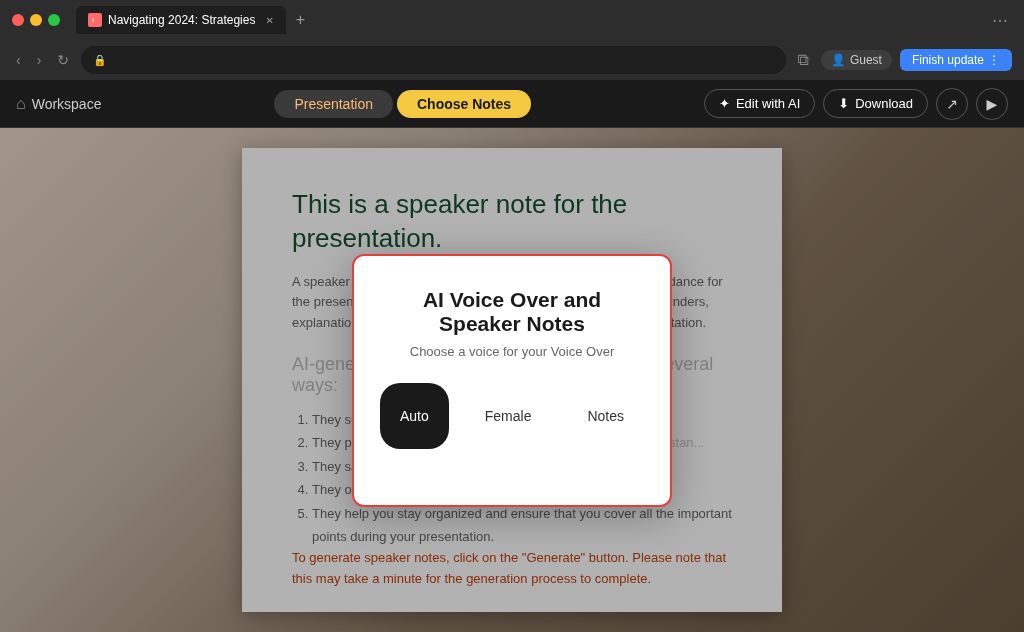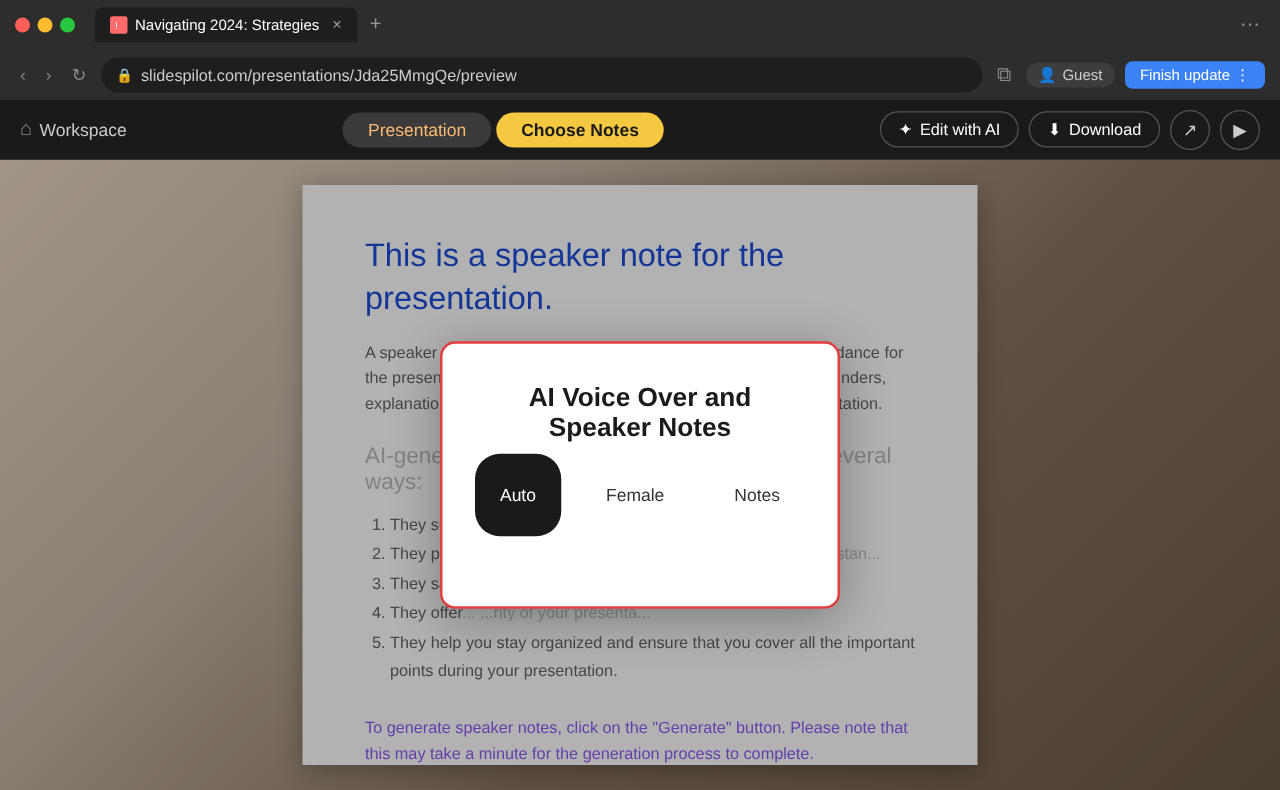--- a/index.html
+++ b/index.html
@@ -191,7 +191,6 @@
     <button class="nav-btn">↻</button>
     <div class="url-bar">
       <span class="url-lock">🔒</span>
-      <span class="url-text">slidespilot.com/presentations/Jda25MmgQe/preview</span>
     </div>
     <div class="browser-actions">
       <button class="browser-icon-btn">⧉</button>

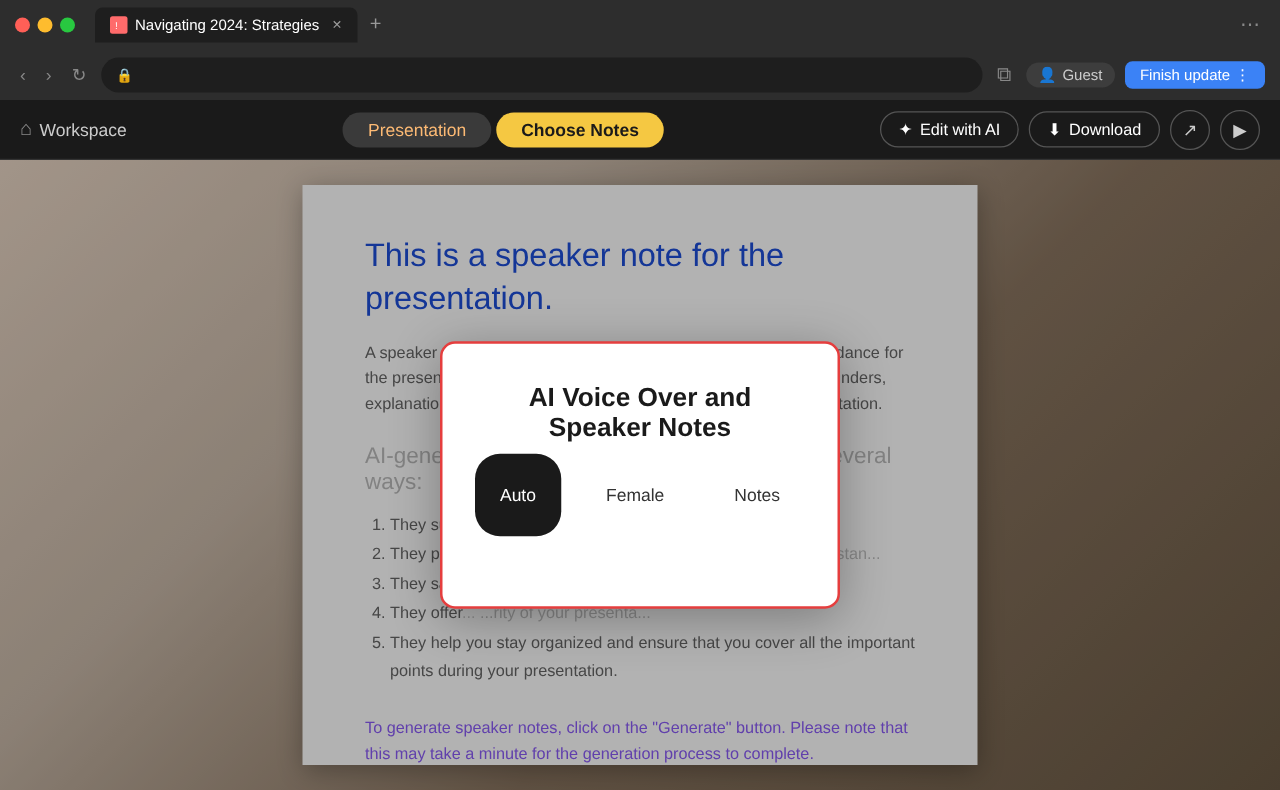--- a/index.html
+++ b/index.html
@@ -107,7 +107,7 @@
       overflow: hidden; height: 100%;
     }
     .doc-title {
-      font-size: 26px; color: #1d4ed8; font-weight: 400; margin-bottom: 16px;
+      font-size: 26px; color: #14532d; font-weight: 400; margin-bottom: 16px;
       line-height: 1.3;
     }
     .doc-body {

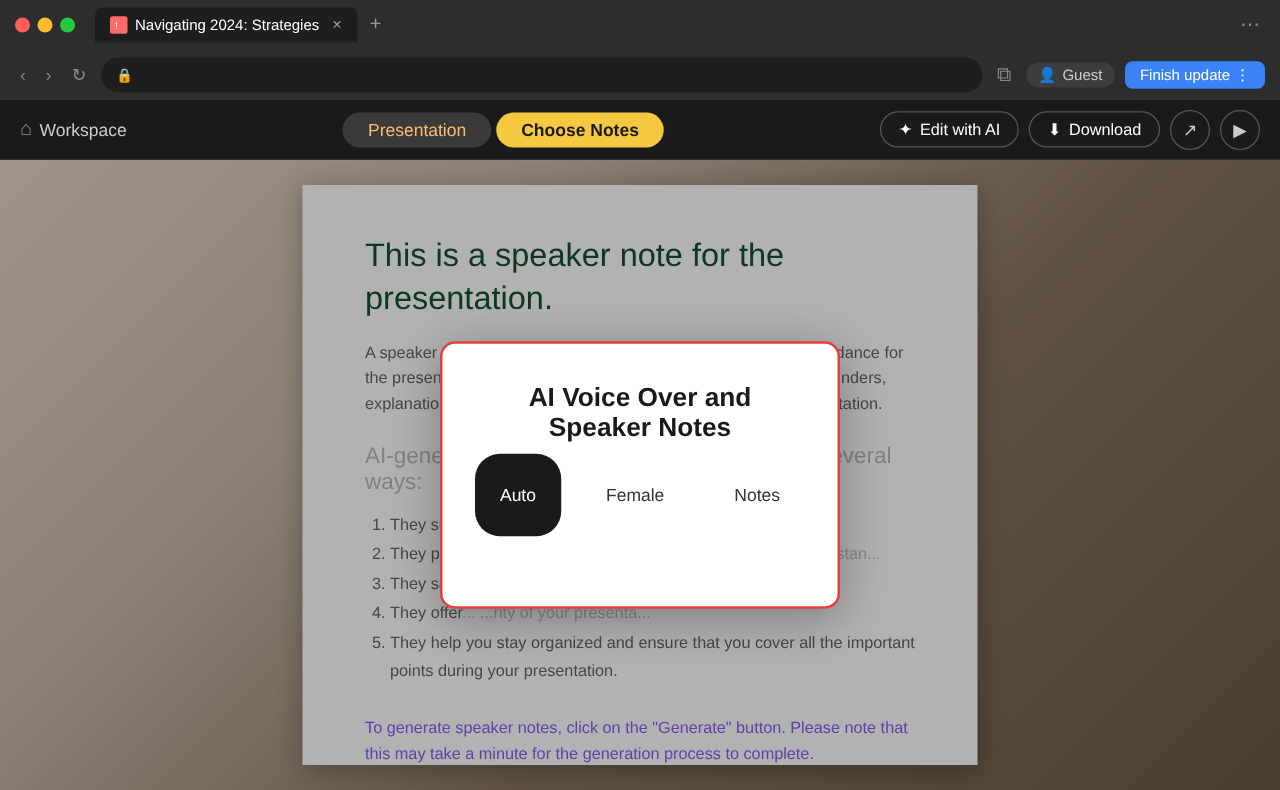--- a/index.html
+++ b/index.html
@@ -258,6 +258,7 @@
   <div class="modal-overlay">
     <div class="modal">
       <h2 class="modal-title">AI Voice Over and Speaker Notes</h2>
+      <p class="modal-subtitle">Choose a voice for your Voice Over</p>
 
       <div class="voice-options">
         <button class="voice-option selected">Auto</button>

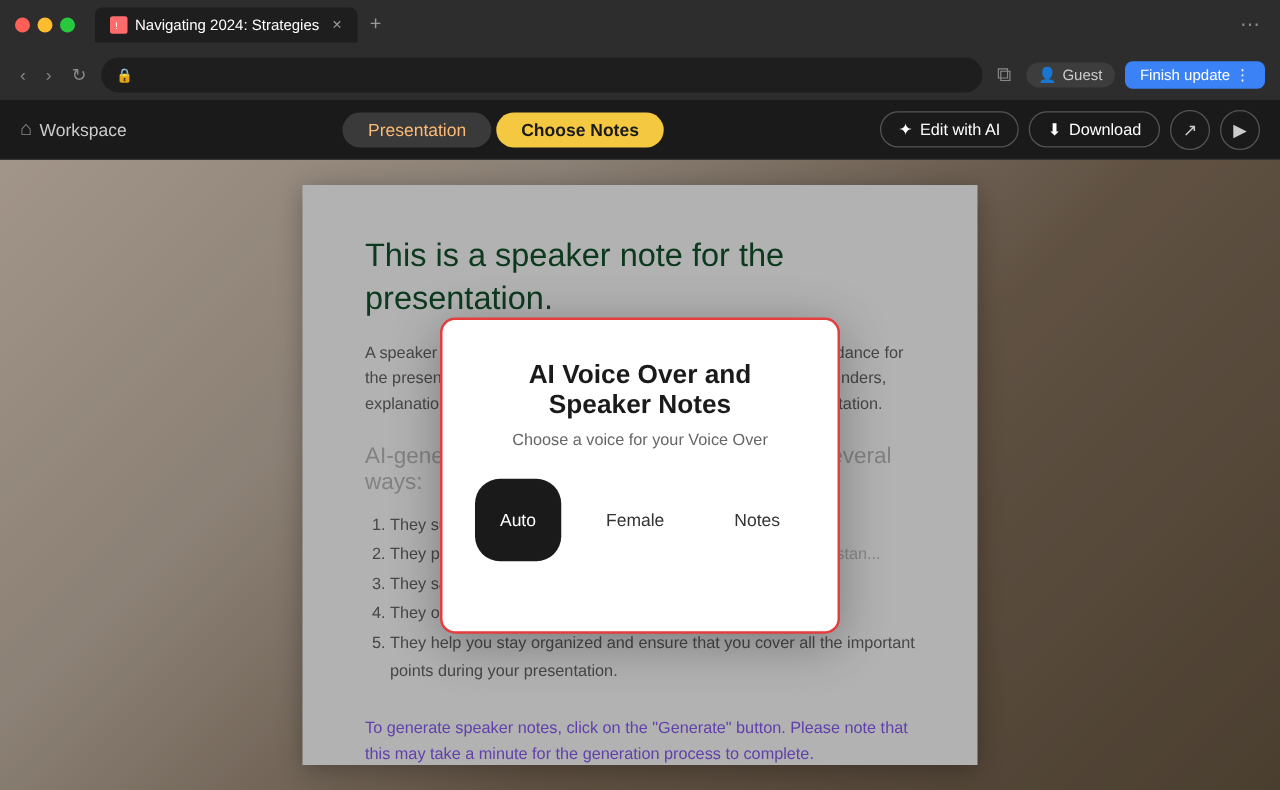--- a/index.html
+++ b/index.html
@@ -117,7 +117,7 @@
       font-size: 18px; color: #bbb; font-weight: 500; margin-bottom: 12px;
     }
     .doc-list { padding-left: 20px; font-size: 13px; color: #666; line-height: 1.8; }
-    .doc-footer { font-size: 13px; color: #8b5cf6; line-height: 1.6; margin-top: 24px; }
+    .doc-footer { font-size: 13px; color: #c2410c; line-height: 1.6; margin-top: 0; }
 
     
     .modal-overlay {

